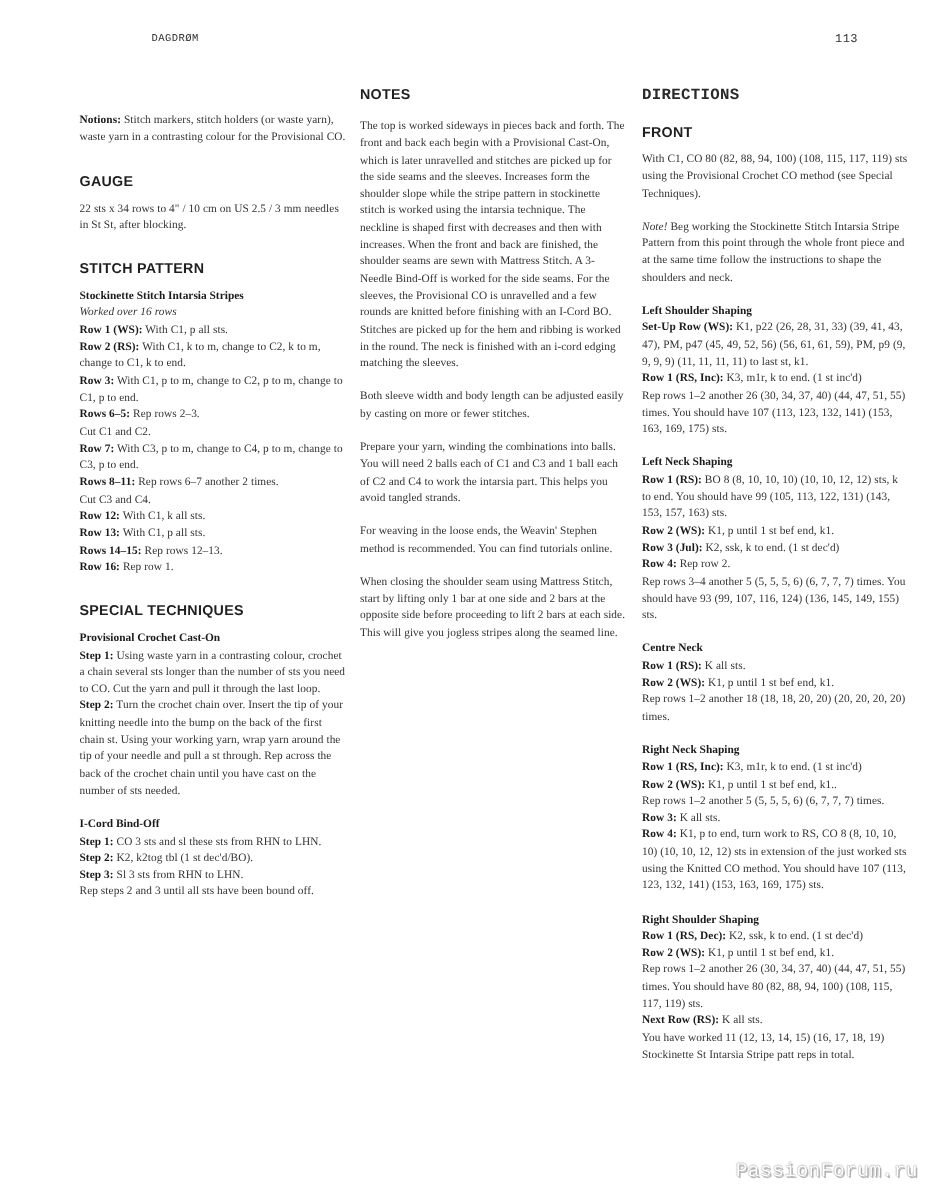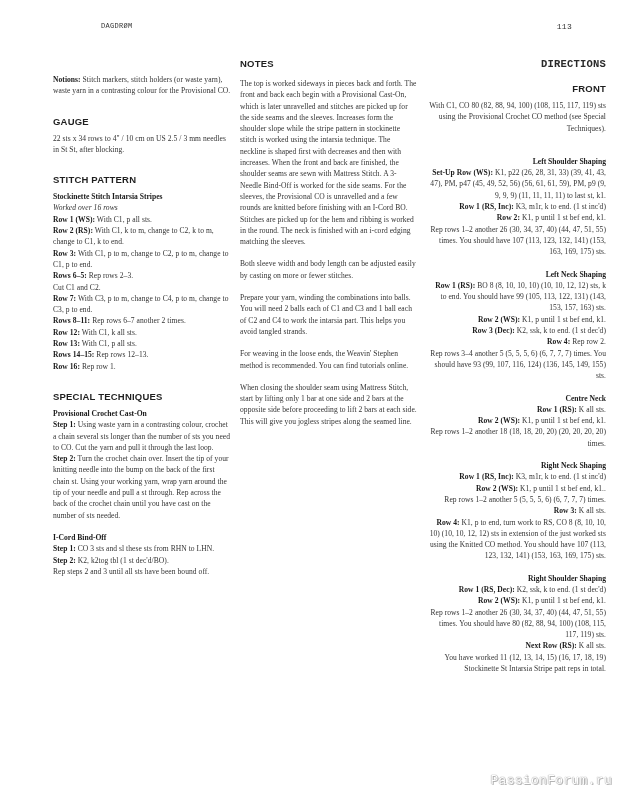--- a/index.html
+++ b/index.html
@@ -18,7 +18,7 @@
   .col { position: absolute; top: 58px; }
   .col1 { left: 53px; width: 178px; margin-top: 16px; }
   .col2 { left: 240px; width: 178px; }
-  .col3 { left: 428px; width: 178px; text-align: right; }
+  .col3 { left: 428px; width: 178px; }
   .p {
     font-family: "Liberation Serif", "DejaVu Serif", serif;
     font-size: 7.55px; line-height: 11.3px; margin: 0; color: #333;

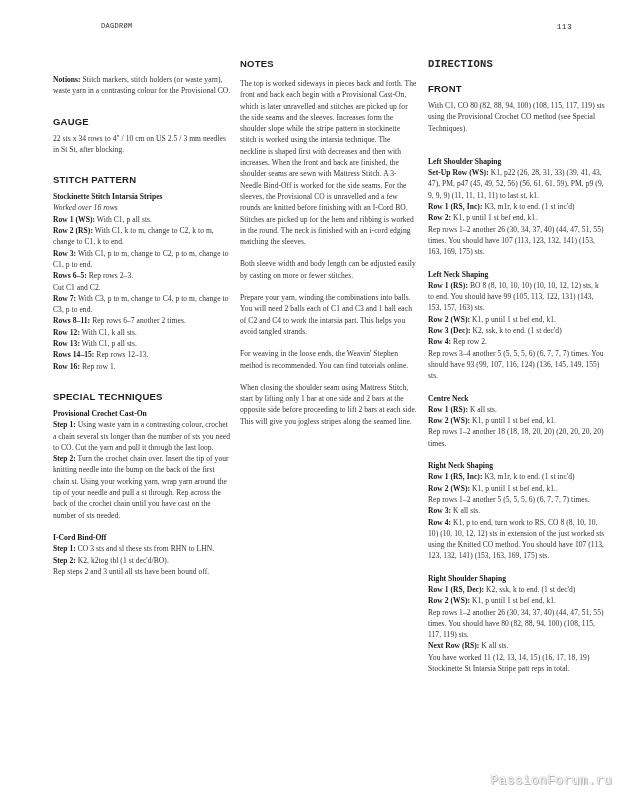--- a/index.html
+++ b/index.html
@@ -115,6 +115,7 @@
   <div style="height:6px"></div>
   <p class="p">With C1, CO 80 (82, 88, 94, 100) (108, 115, 117, 119) sts using the Provisional Crochet CO method (see Special Techniques).</p>
   <div class="gap-s"></div>
+  <p class="p"><i>Note!</i><span> Beg working the Stockinette Stitch Intarsia Stripe Pattern from this point through the whole front piece and at the same time follow the instructions to shape the shoulders and neck.</span></p>
   <div id="dir-blocks">
       <div class="gap-s"></div>
       <p class="sub">Left Shoulder Shaping</p>

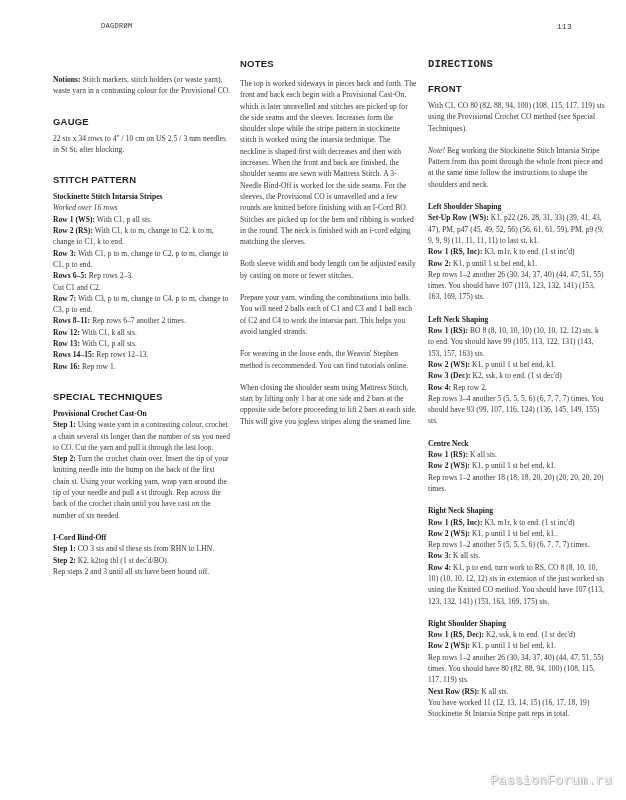--- a/index.html
+++ b/index.html
@@ -121,7 +121,6 @@
       <p class="sub">Left Shoulder Shaping</p>
       <p class="p"><b>Set-Up Row (WS):</b><span> K1, p22 (26, 28, 31, 33) (39, 41, 43, 47), PM, p47 (45, 49, 52, 56) (56, 61, 61, 59), PM, p9 (9, 9, 9, 9) (11, 11, 11, 11) to last st, k1.</span></p>
       <p class="p"><b>Row 1 (RS, Inc):</b><span> K3, m1r, k to end. (1 st inc'd)</span></p>
-      <p class="p"><b>Row 2:</b><span> K1, p until 1 st bef end, k1.</span></p>
       <p class="p"><span>Rep rows 1–2 another 26 (30, 34, 37, 40) (44, 47, 51, 55) times. You should have 107 (113, 123, 132, 141) (153, 163, 169, 175) sts.</span></p>
       <div class="gap-s"></div>
       <p class="sub">Left Neck Shaping</p>

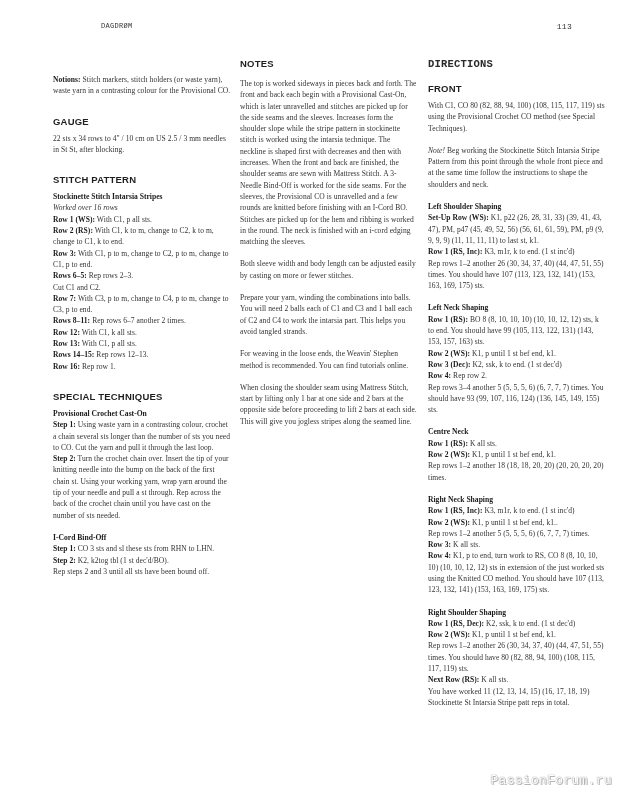--- a/index.html
+++ b/index.html
@@ -70,6 +70,7 @@
       <p class="p"><span>Cut C1 and C2.</span></p>
       <p class="p"><b>Row 7:</b><span> With C3, p to m, change to C4, p to m, change to C3, p to end.</span></p>
       <p class="p"><b>Rows 8–11:</b><span> Rep rows 6–7 another 2 times.</span></p>
+      <p class="p"><span>Cut C3 and C4.</span></p>
       <p class="p"><b>Row 12:</b><span> With C1, k all sts.</span></p>
       <p class="p"><b>Row 13:</b><span> With C1, p all sts.</span></p>
       <p class="p"><b>Rows 14–15:</b><span> Rep rows 12–13.</span></p>

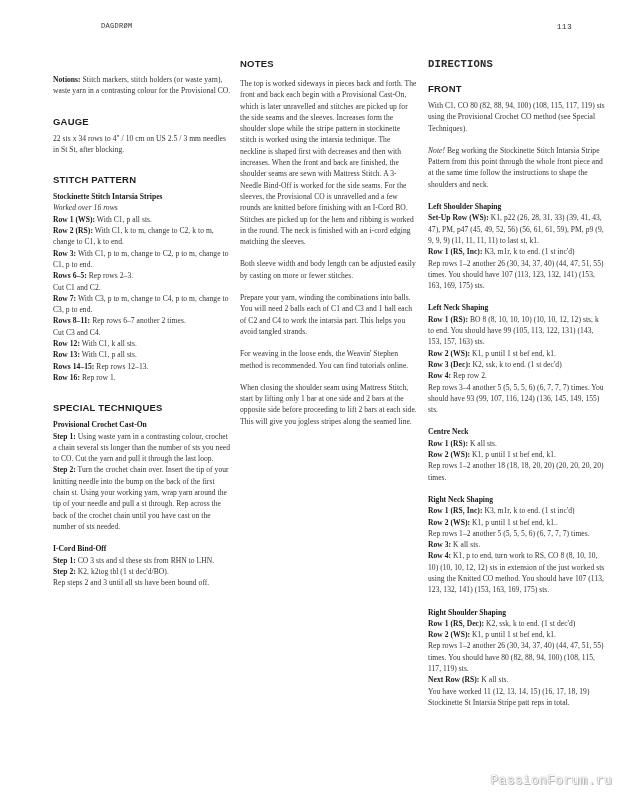--- a/index.html
+++ b/index.html
@@ -127,7 +127,7 @@
       <p class="sub">Left Neck Shaping</p>
       <p class="p"><b>Row 1 (RS):</b><span> BO 8 (8, 10, 10, 10) (10, 10, 12, 12) sts, k to end. You should have 99 (105, 113, 122, 131) (143, 153, 157, 163) sts.</span></p>
       <p class="p"><b>Row 2 (WS):</b><span> K1, p until 1 st bef end, k1.</span></p>
-      <p class="p"><b>Row 3 (Dec):</b><span> K2, ssk, k to end. (1 st dec'd)</span></p>
+      <p class="p"><b>Row 3 (Jul):</b><span> K2, ssk, k to end. (1 st dec'd)</span></p>
       <p class="p"><b>Row 4:</b><span> Rep row 2.</span></p>
       <p class="p"><span>Rep rows 3–4 another 5 (5, 5, 5, 6) (6, 7, 7, 7) times. You should have 93 (99, 107, 116, 124) (136, 145, 149, 155) sts.</span></p>
       <div class="gap-s"></div>

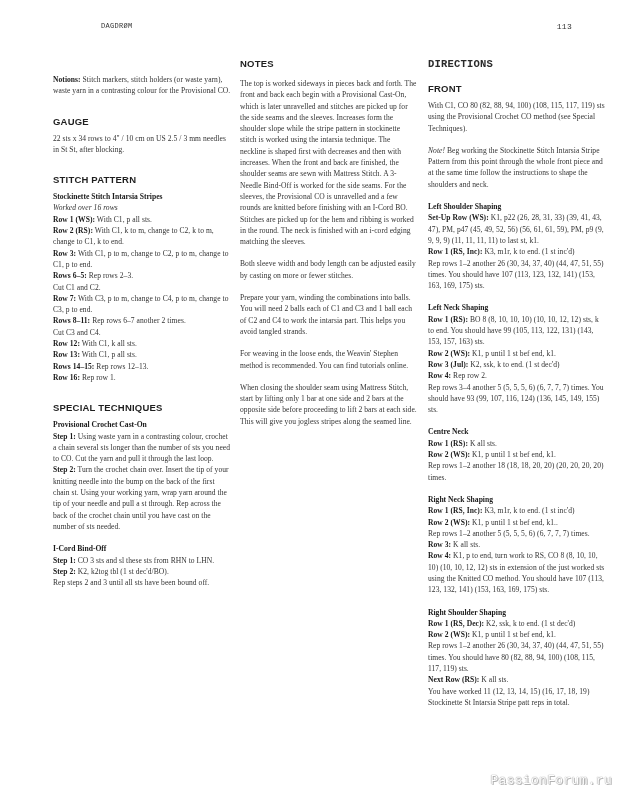--- a/index.html
+++ b/index.html
@@ -89,6 +89,7 @@
   <div id="icord-steps">
       <p class="p"><b>Step 1:</b><span> CO 3 sts and sl these sts from RHN to LHN.</span></p>
       <p class="p"><b>Step 2:</b><span> K2, k2tog tbl (1 st dec'd/BO).</span></p>
+      <p class="p"><b>Step 3:</b><span> Sl 3 sts from RHN to LHN.</span></p>
     </div>
   <p class="p">Rep steps 2 and 3 until all sts have been bound off.</p>
 </div>

